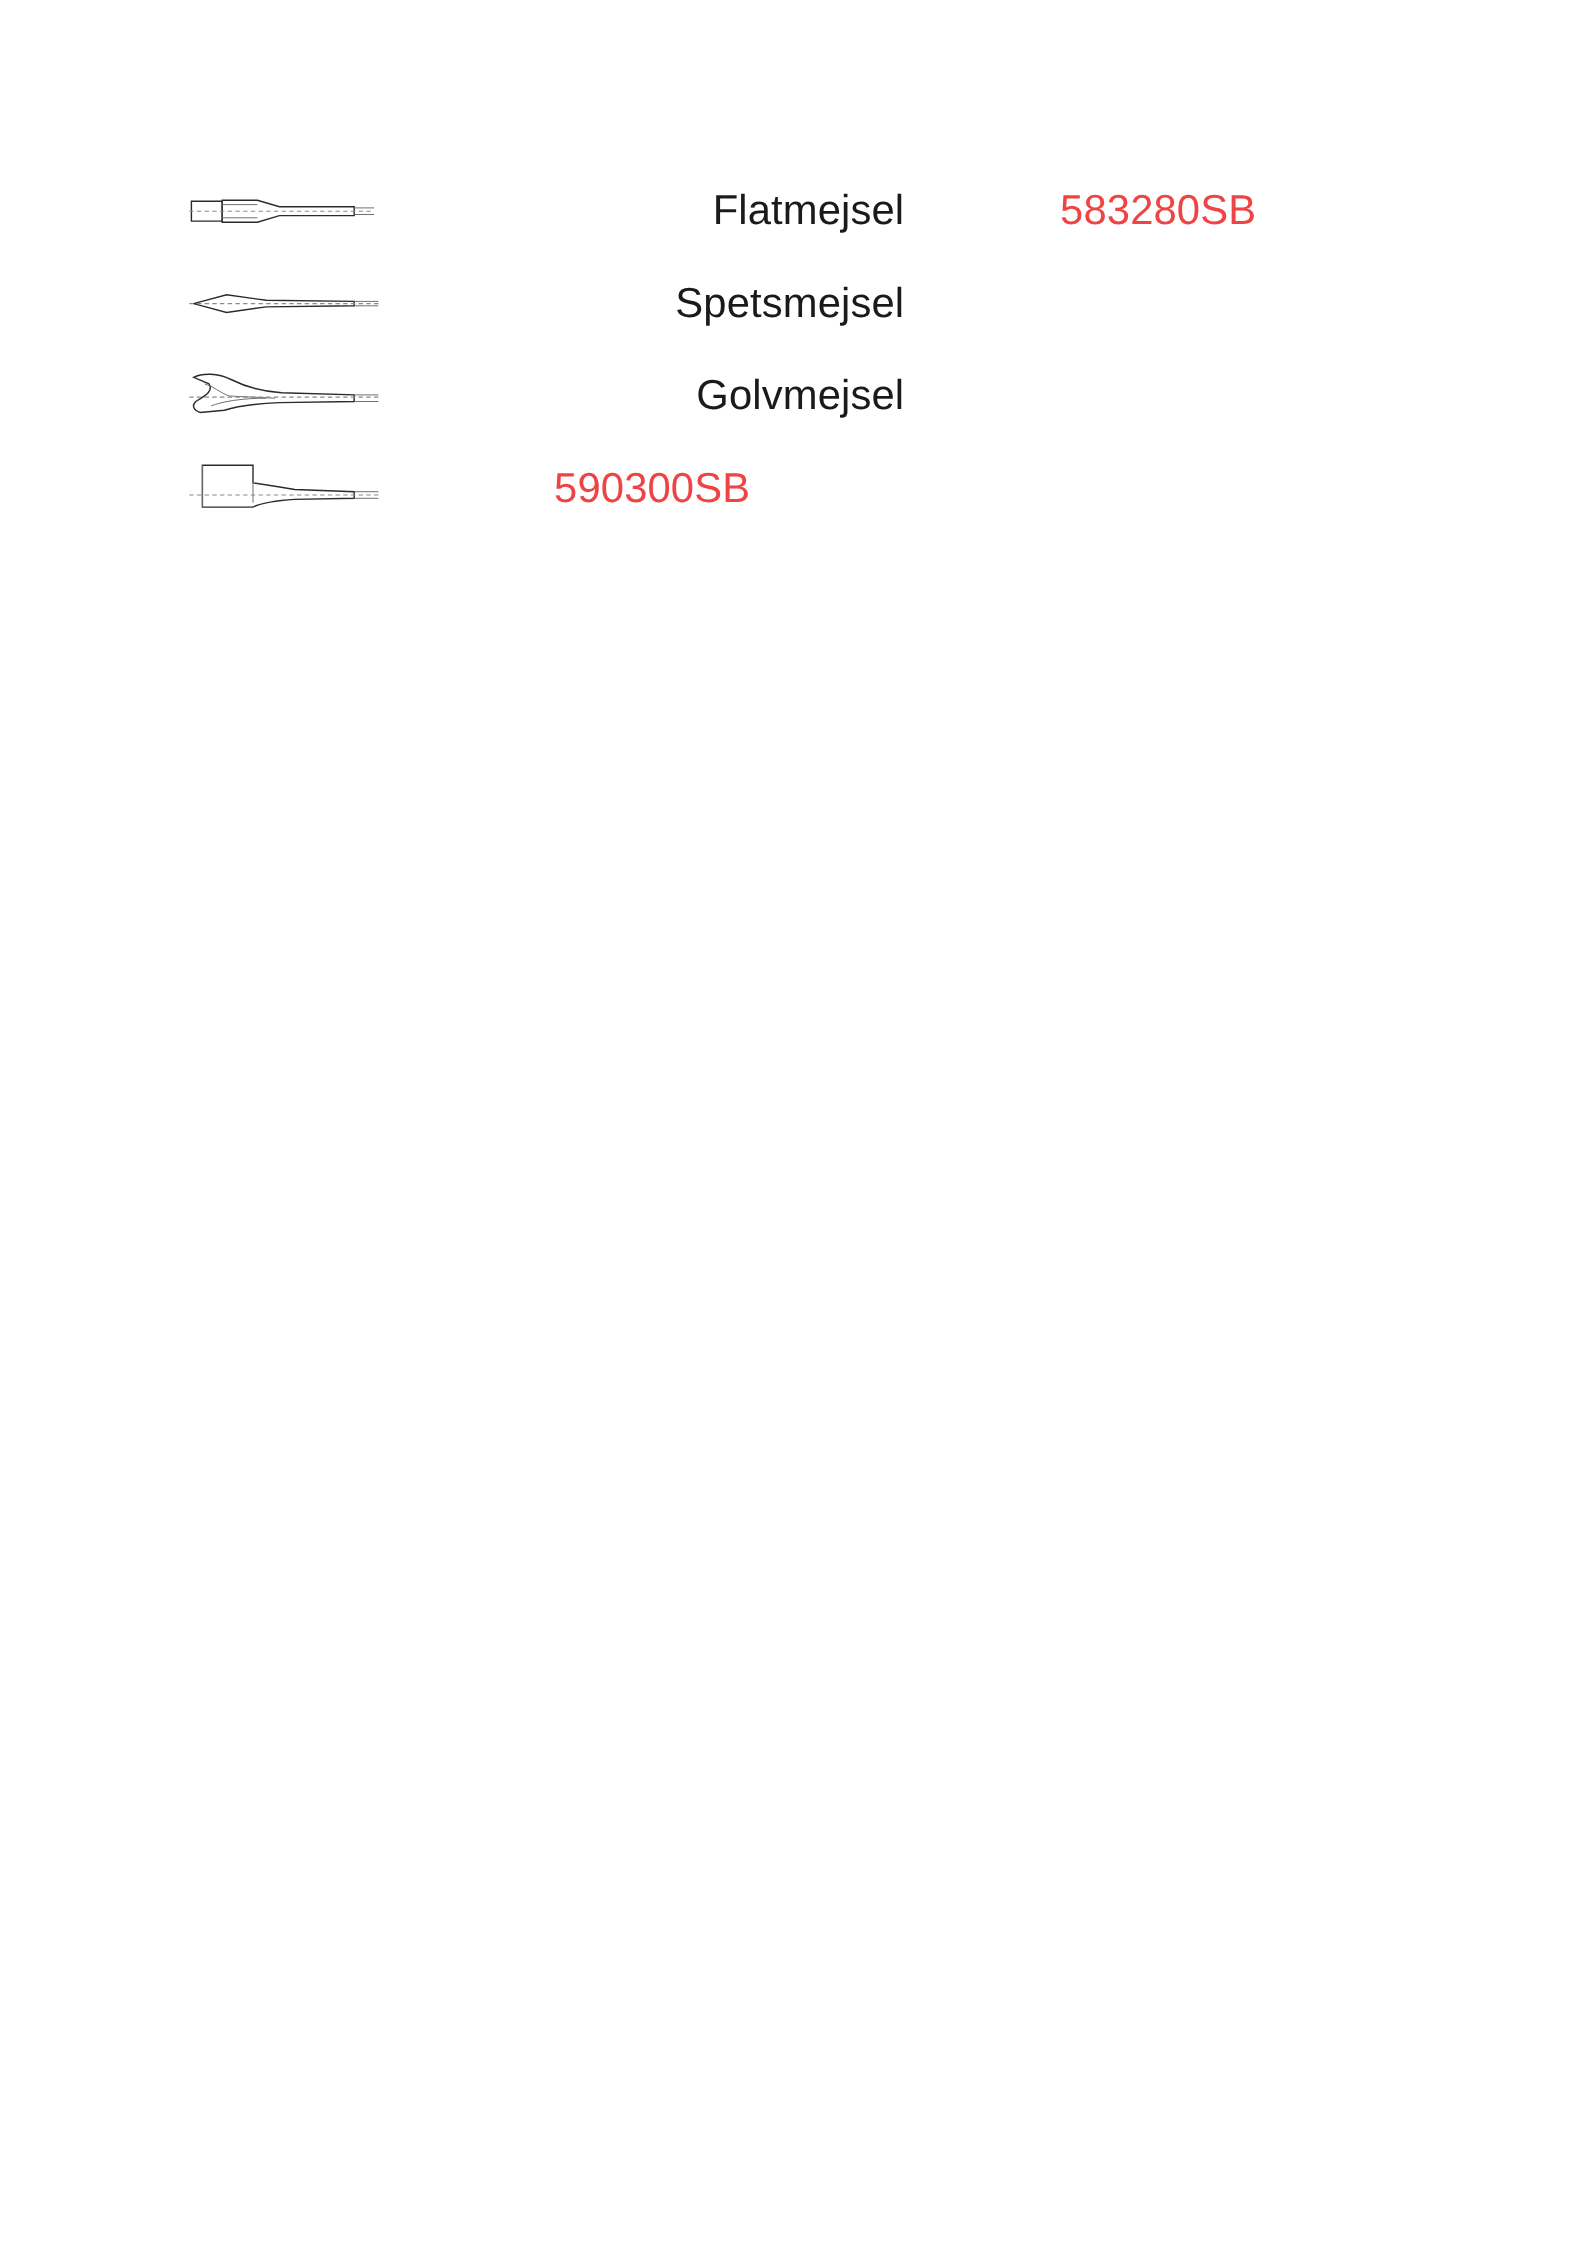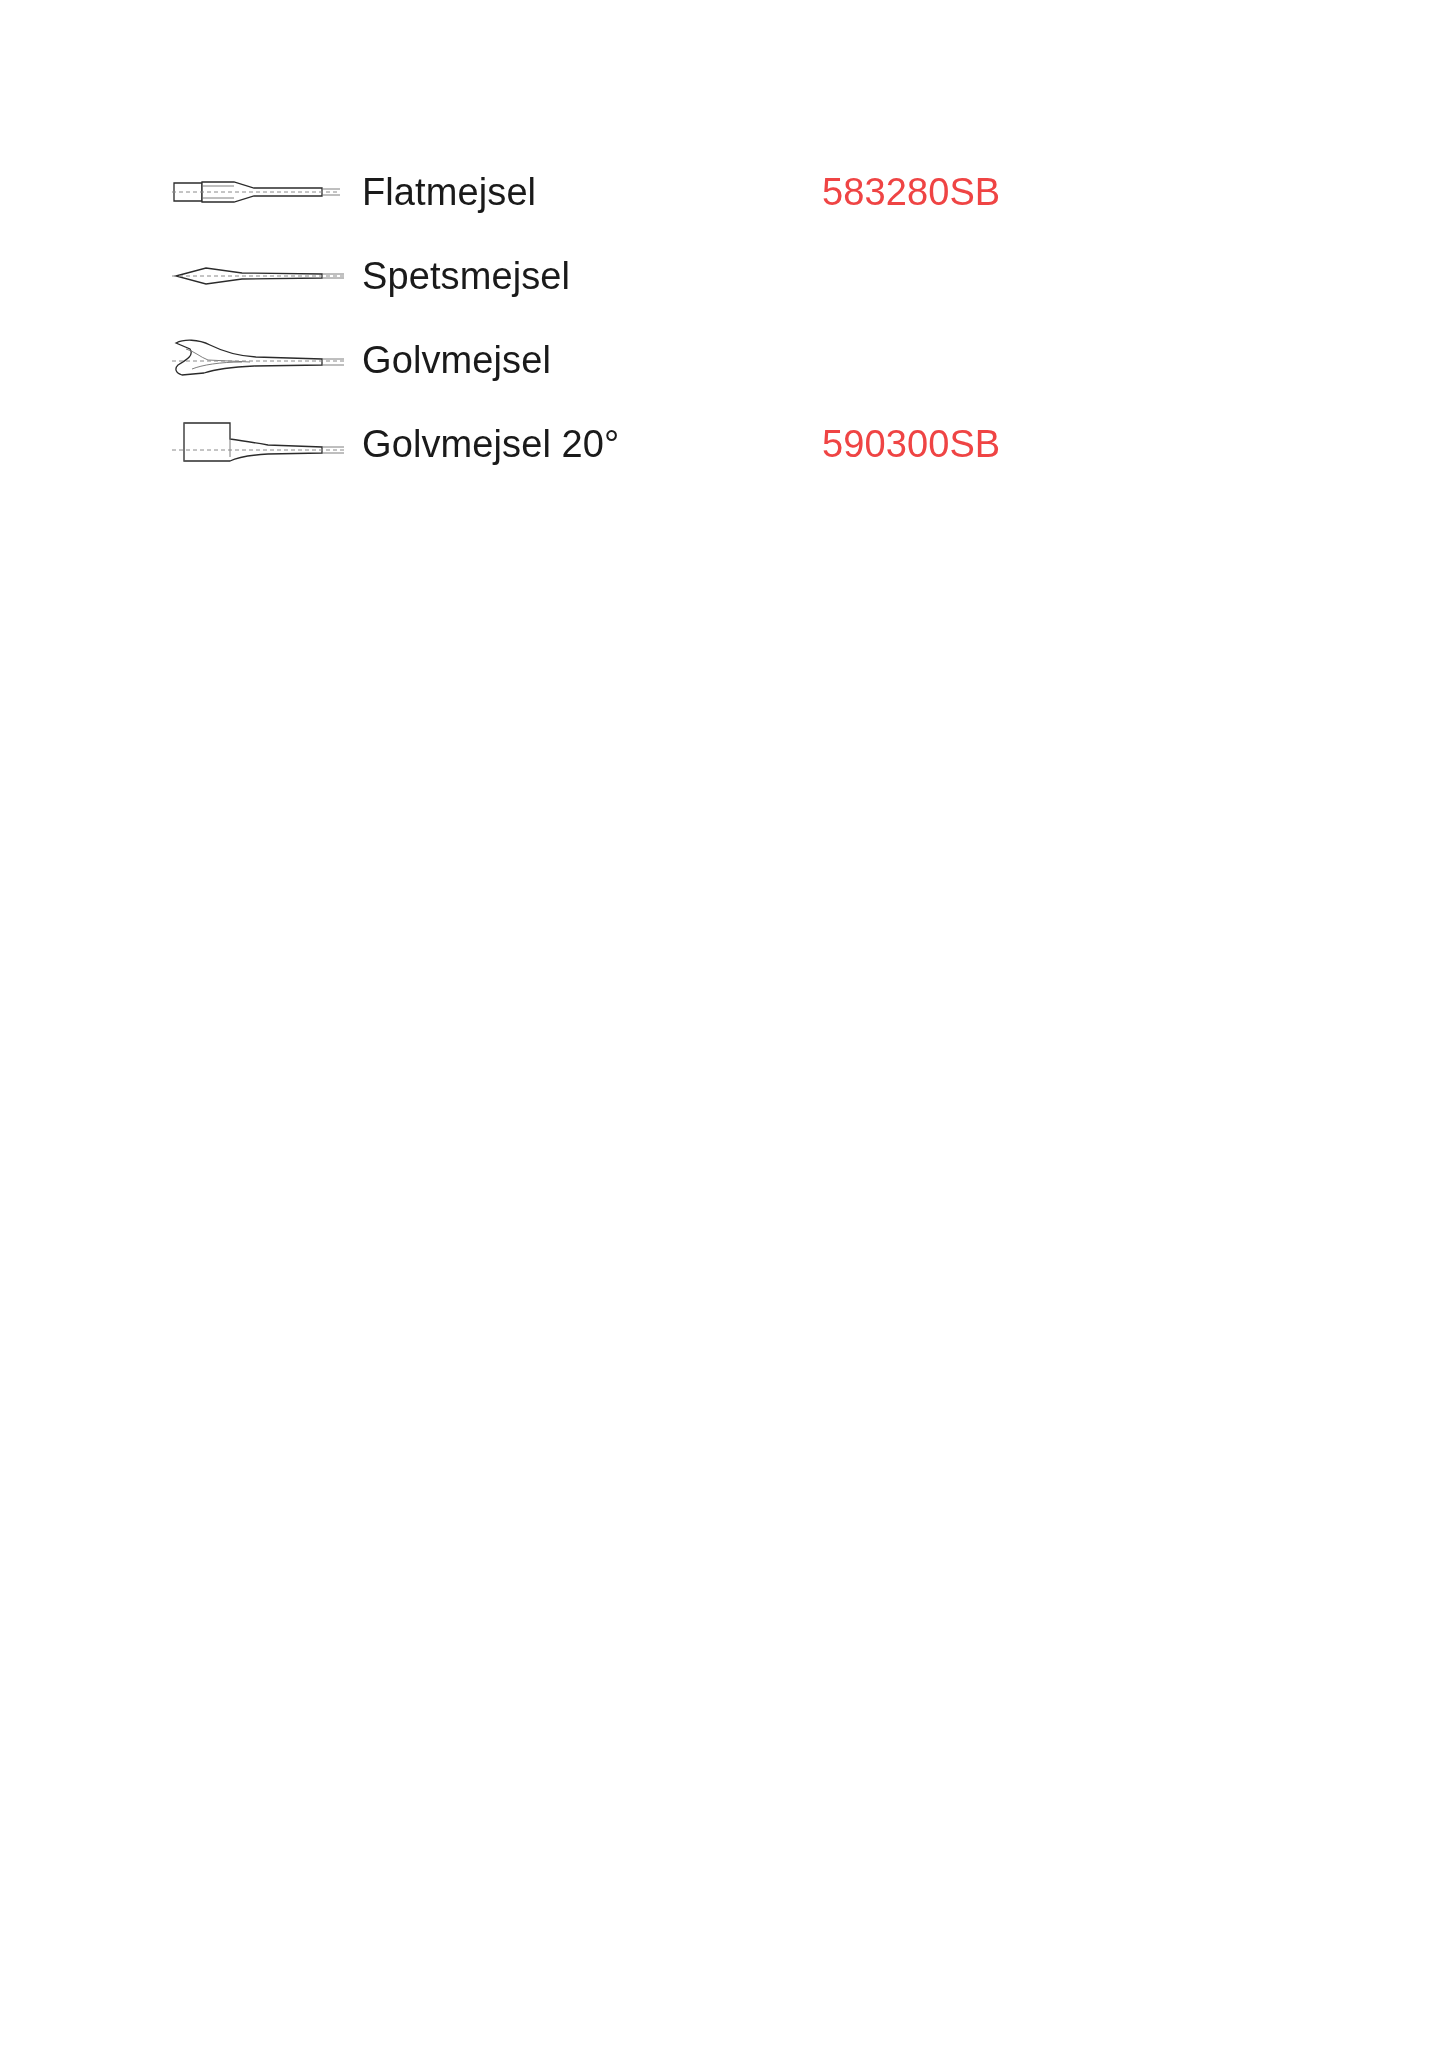--- a/index.html
+++ b/index.html
@@ -22,6 +22,7 @@
     width: 1448px;
     height: 2048px;
     background: #ffffff;
+    text-align: right;
   }
   .product-list {
     position: absolute;

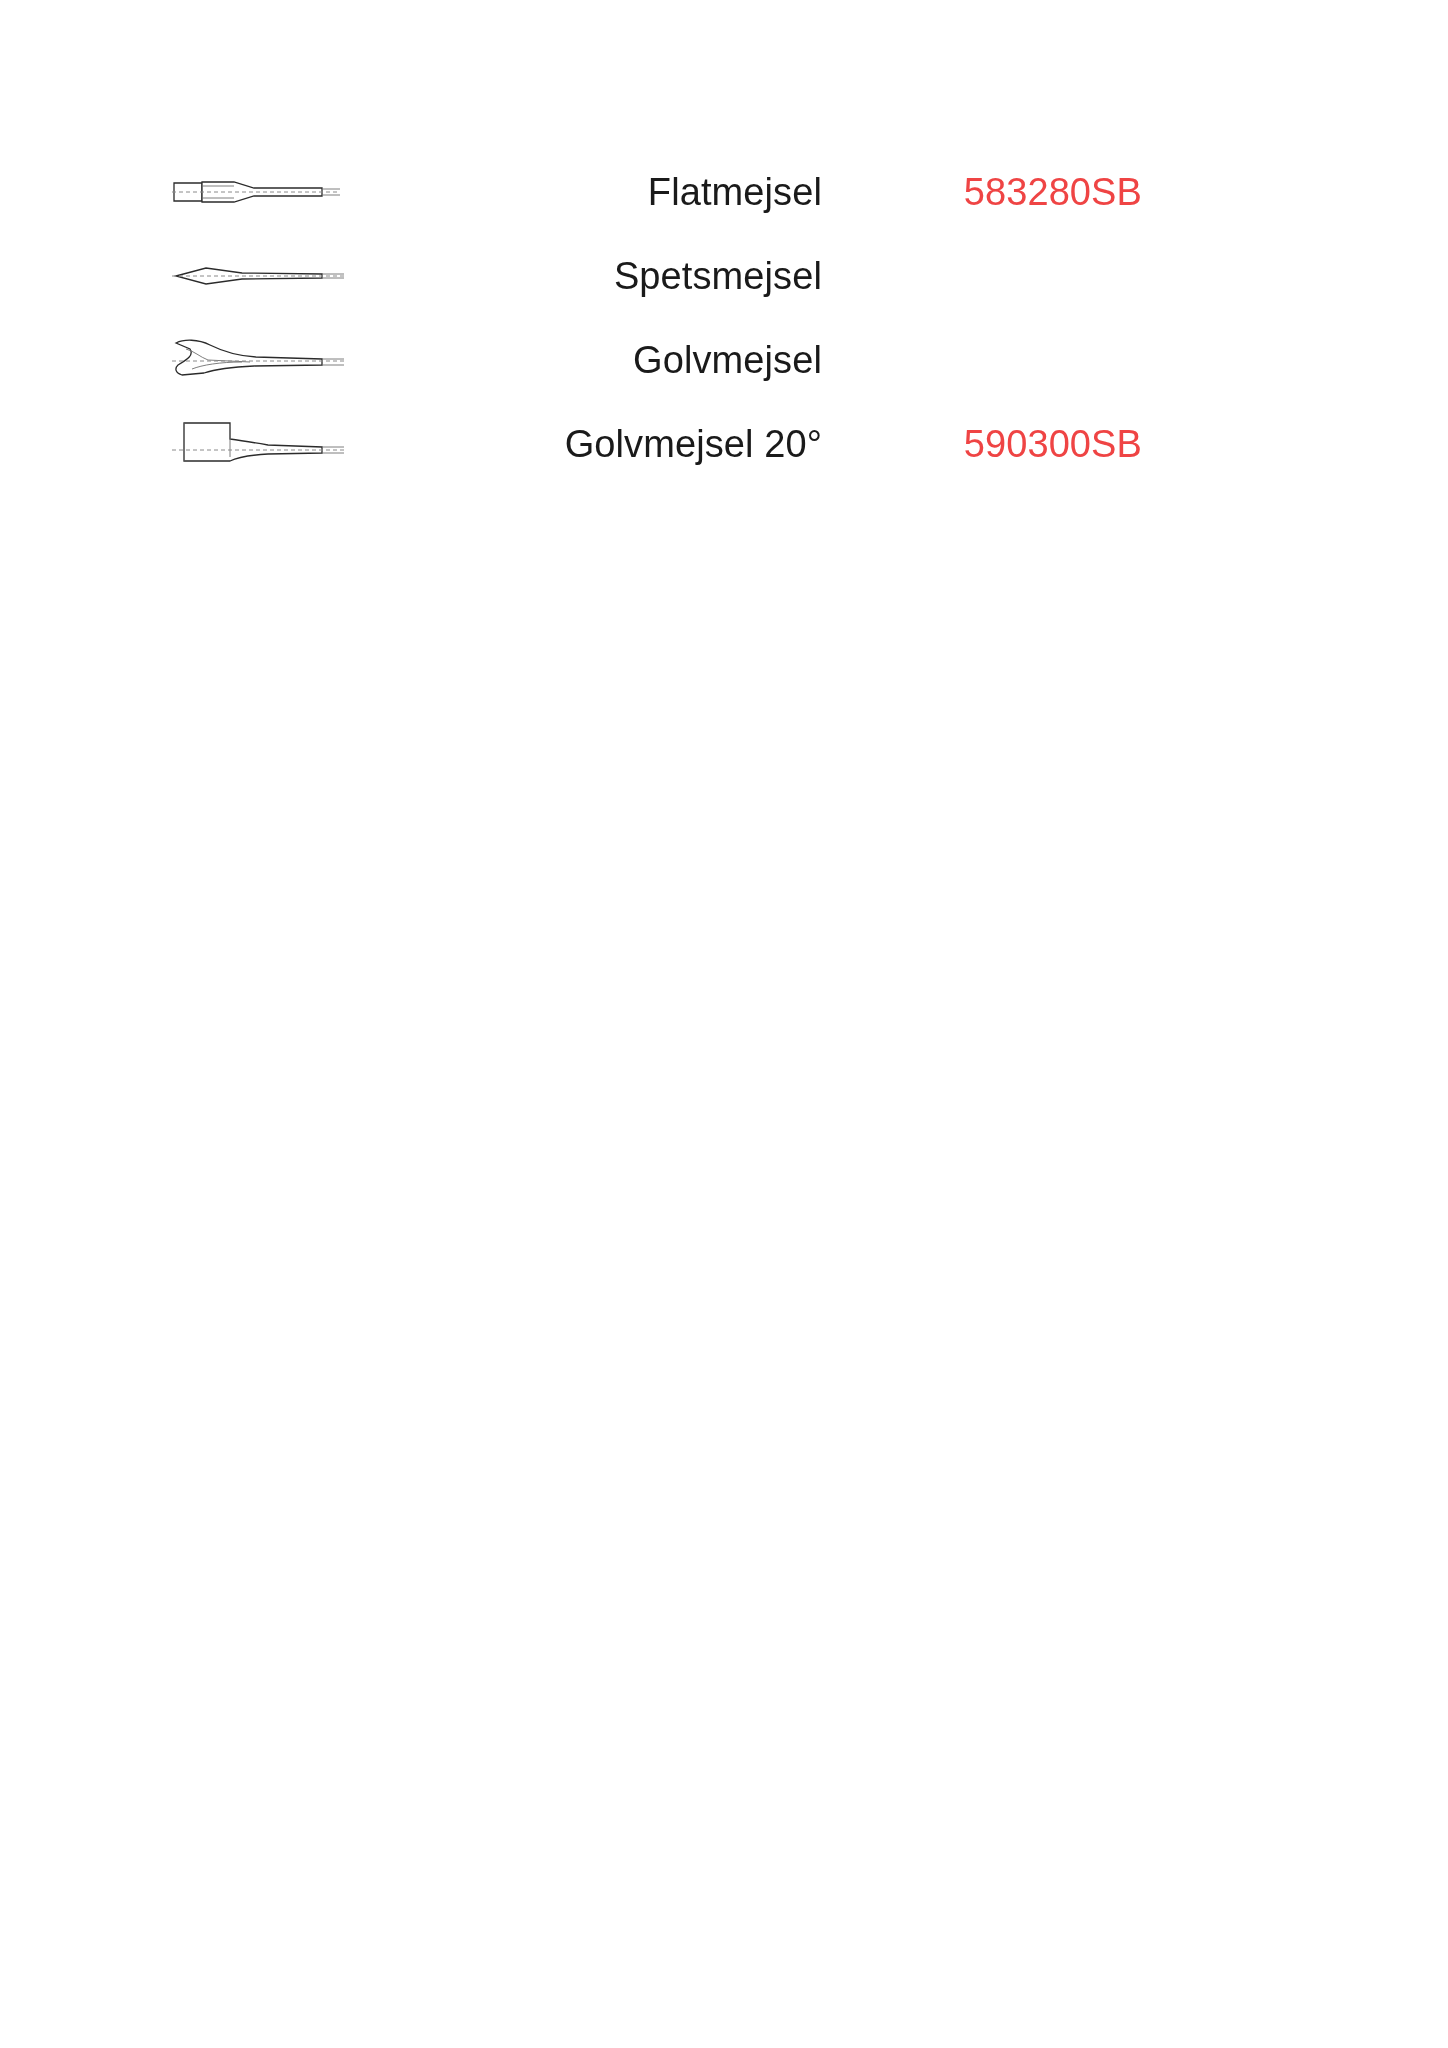--- a/index.html
+++ b/index.html
@@ -142,7 +142,6 @@
           <line class="thin" x1="150" y1="44" x2="172" y2="44"></line>
         </svg>
       </div>
-      <div class="name-cell">Golvmejsel 20°</div>
       <div class="code-cell">590300SB</div>
     </div>
 

